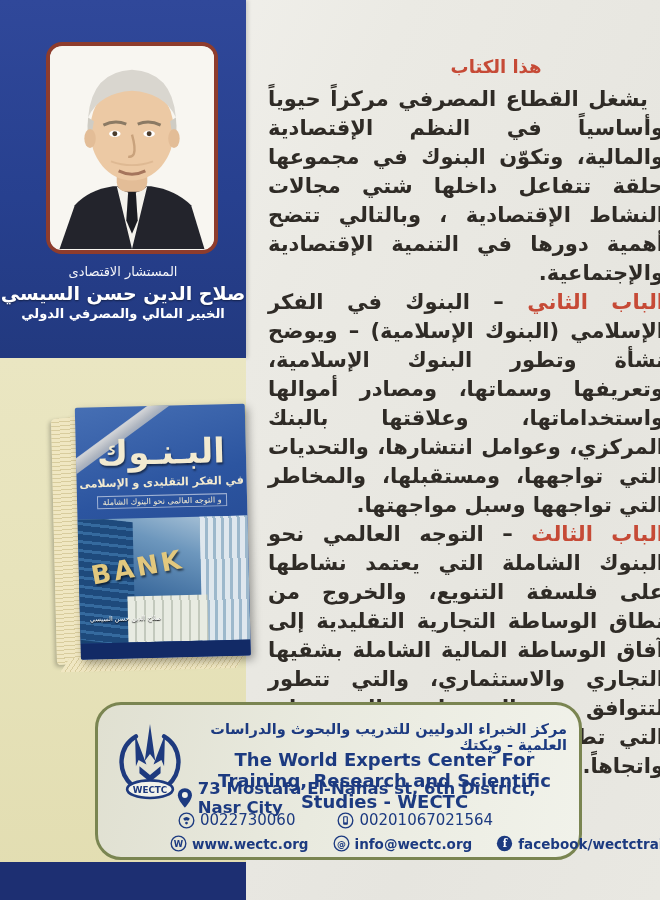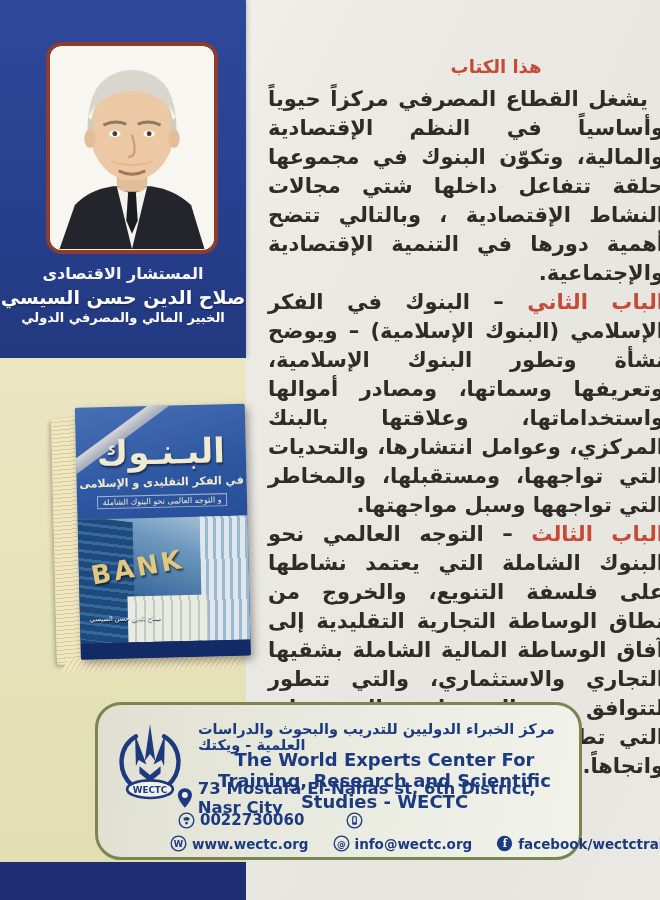--- a/index.html
+++ b/index.html
@@ -21,7 +21,7 @@
       background:#f7f5f0;}
   .portrait svg{display:block;width:100%;height:100%;}
   .author-block{position:absolute;left:0;top:264px;width:246px;text-align:center;color:#fff;direction:rtl;}
-  .author-title{font-size:16px;font-weight:bold;opacity:.95;}
+  .author-title{font-size:13px;font-weight:normal;opacity:.95;}
   .author-name{font-size:19px;font-weight:bold;margin:3px 0 2px;
       text-shadow:0 1px 2px rgba(0,0,0,.45);}
   .author-sub{font-size:13px;font-weight:bold;}

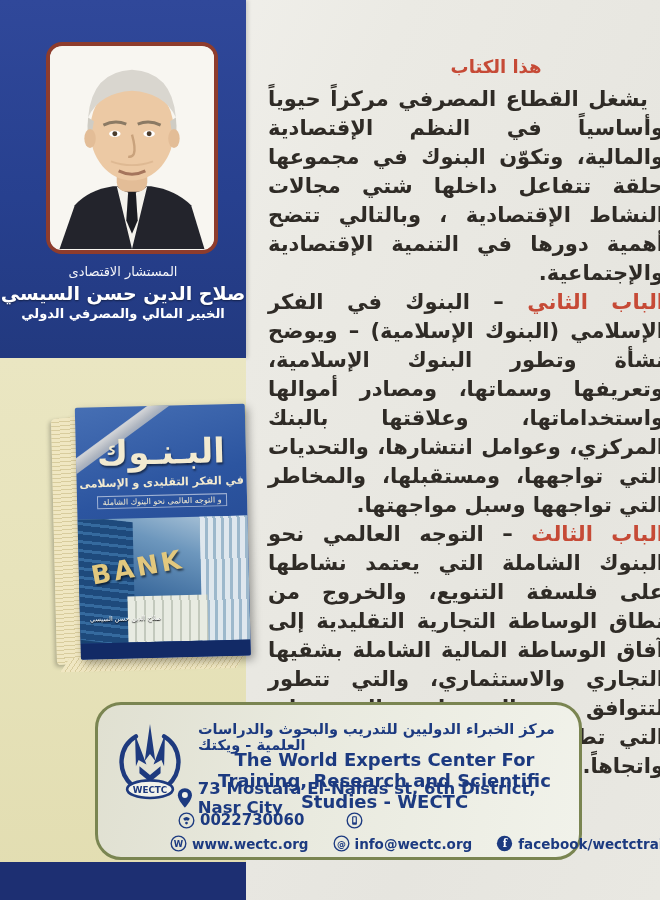--- a/index.html
+++ b/index.html
@@ -82,7 +82,7 @@
       background:linear-gradient(100deg,#e0e0d1 0%,#e9eadf 45%,#f1f2ea 100%);
       color:var(--navy);}
   .pub-logo{position:absolute;left:8px;top:12px;width:88px;height:88px;}
-  .org-ar{position:absolute;top:16px;left:100px;right:12px;direction:rtl;text-align:left;
+  .org-ar{position:absolute;top:16px;left:100px;right:12px;direction:rtl;text-align:right;
       font-size:14.5px;font-weight:bold;}
   .org-en{position:absolute;top:44px;left:100px;right:8px;text-align:center;
       font-size:18px;font-weight:bold;}

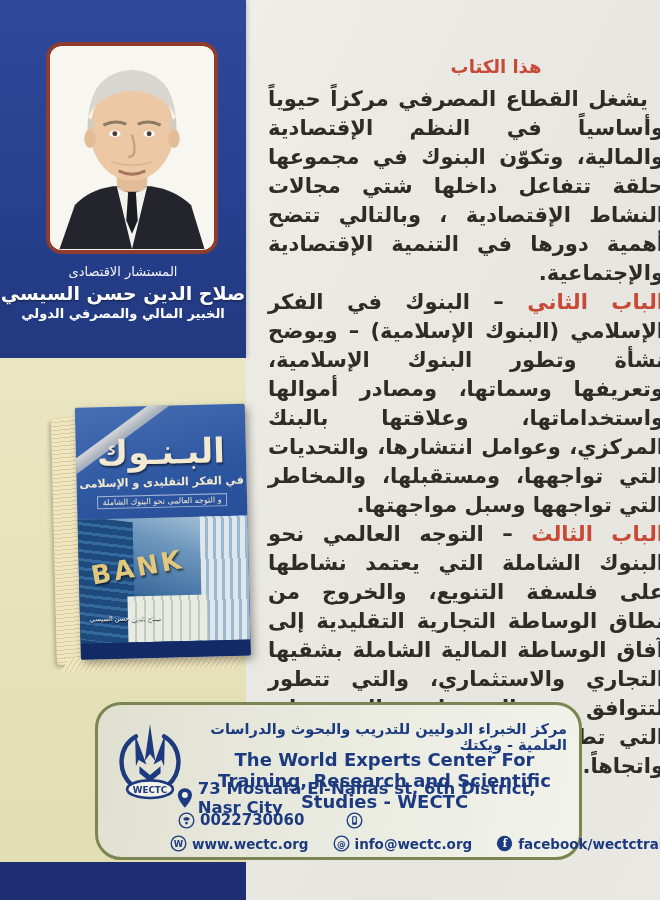--- a/index.html
+++ b/index.html
@@ -88,7 +88,7 @@
       font-size:18px;font-weight:bold;}
   .row{position:absolute;display:flex;align-items:center;}
   .addr-row{top:74px;left:78px;font-size:16.5px;font-weight:bold;gap:4px;}
-  .phone-row{top:106px;left:80px;gap:42px;font-size:15px;font-weight:bold;}
+  .phone-row{top:106px;left:80px;gap:42px;font-size:15px;font-weight:normal;}
   .web-row{top:130px;left:72px;gap:24px;font-size:13.5px;font-weight:bold;}
   .citem{display:flex;align-items:center;gap:5px;}
   .cicon{width:17px;height:17px;flex:0 0 auto;}

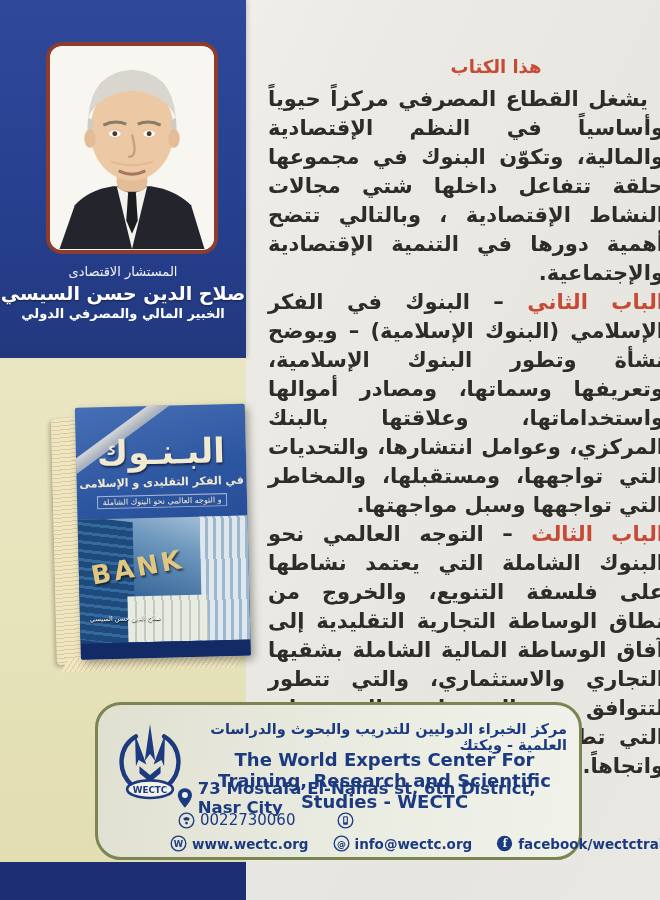--- a/index.html
+++ b/index.html
@@ -216,6 +216,7 @@
           <rect x="7.2" y="5" width="5.6" height="10" rx="1.3" fill="#1c3a80"></rect>
           <rect x="8.6" y="6.2" width="2.8" height="6" fill="#eef0e6"></rect>
         </svg>
+        <span>00201067021564</span>
       </span>
     </div>
 

